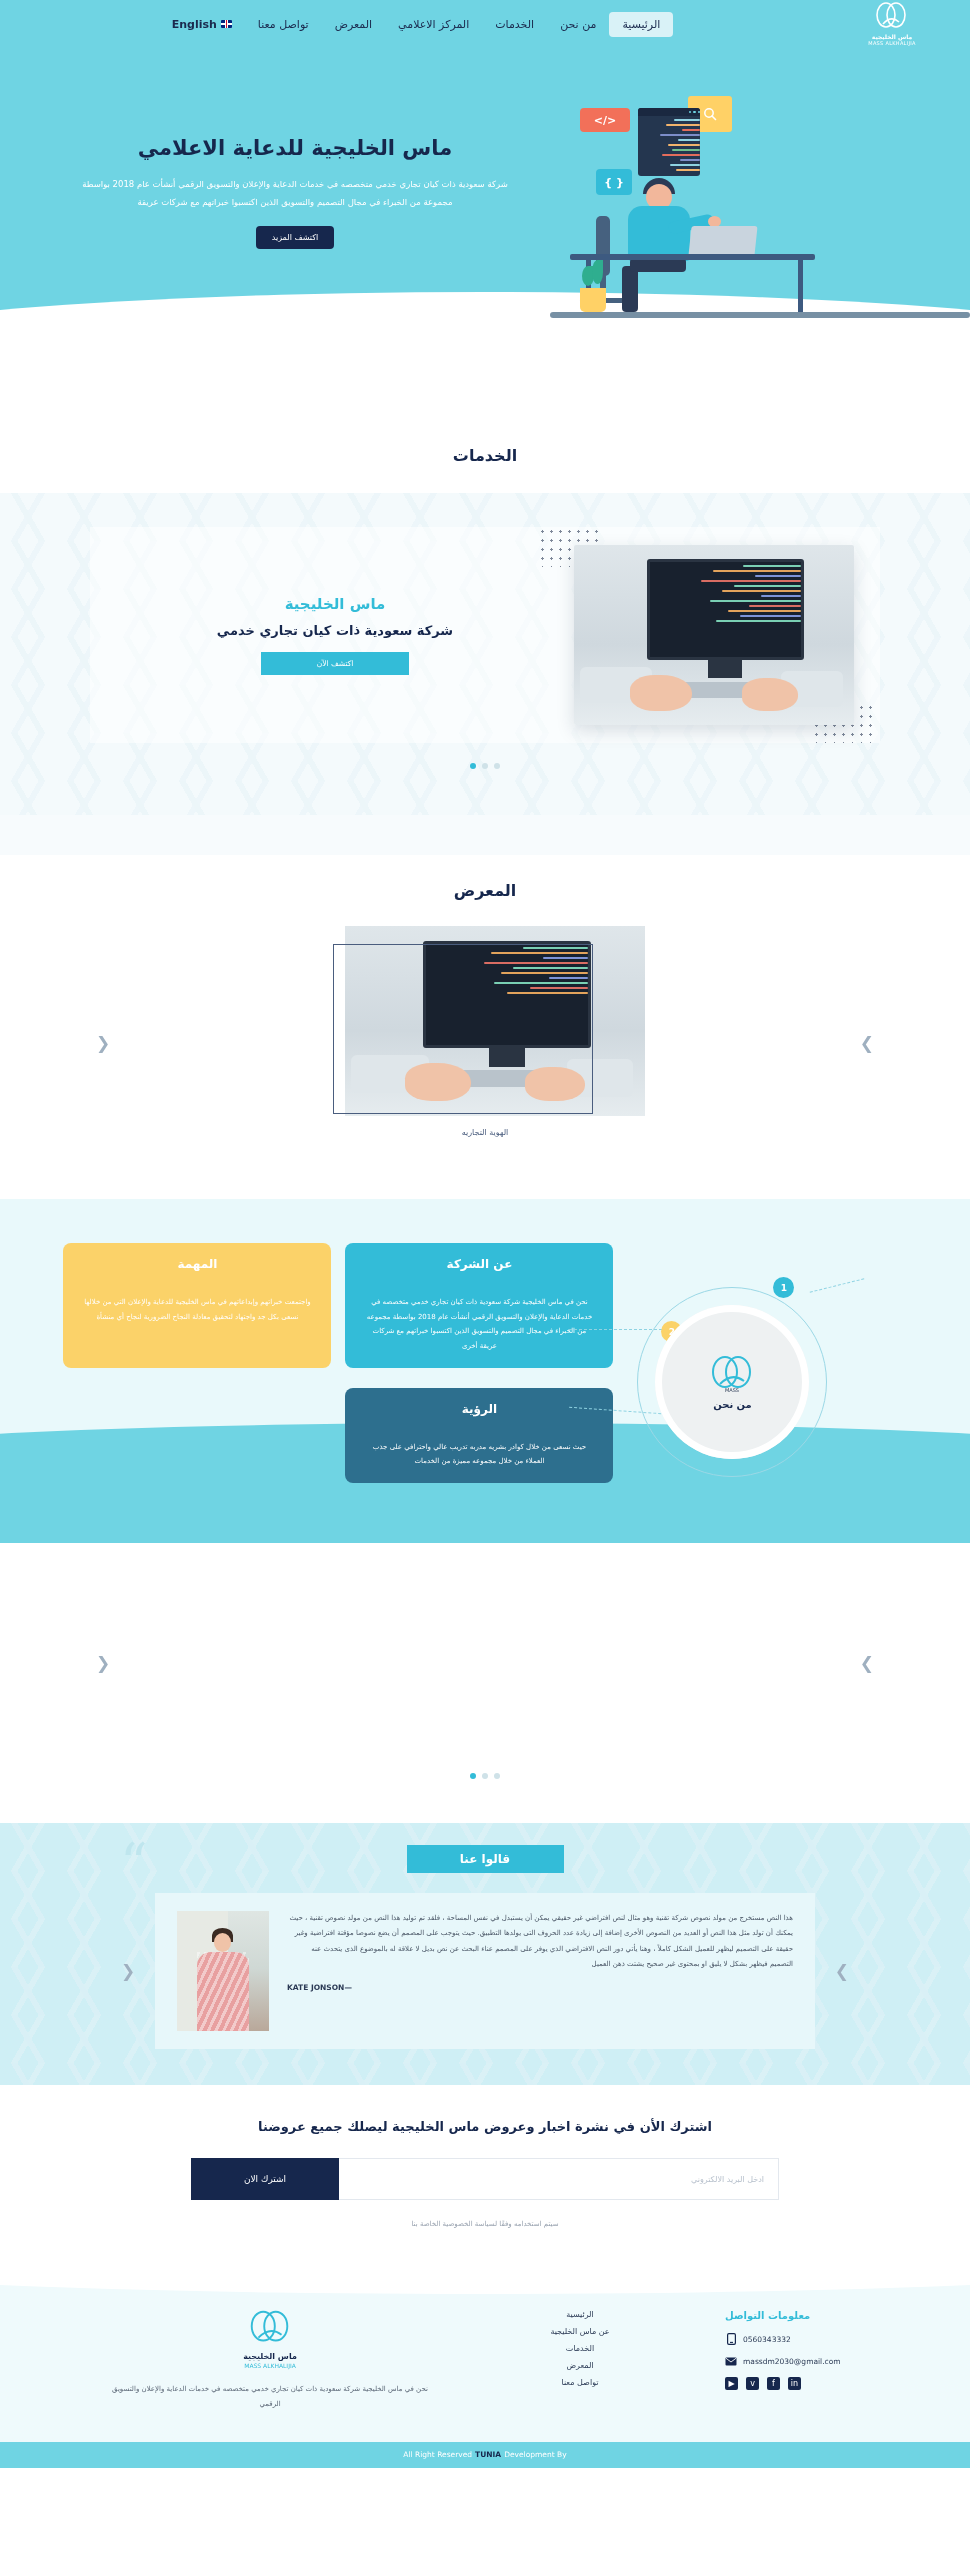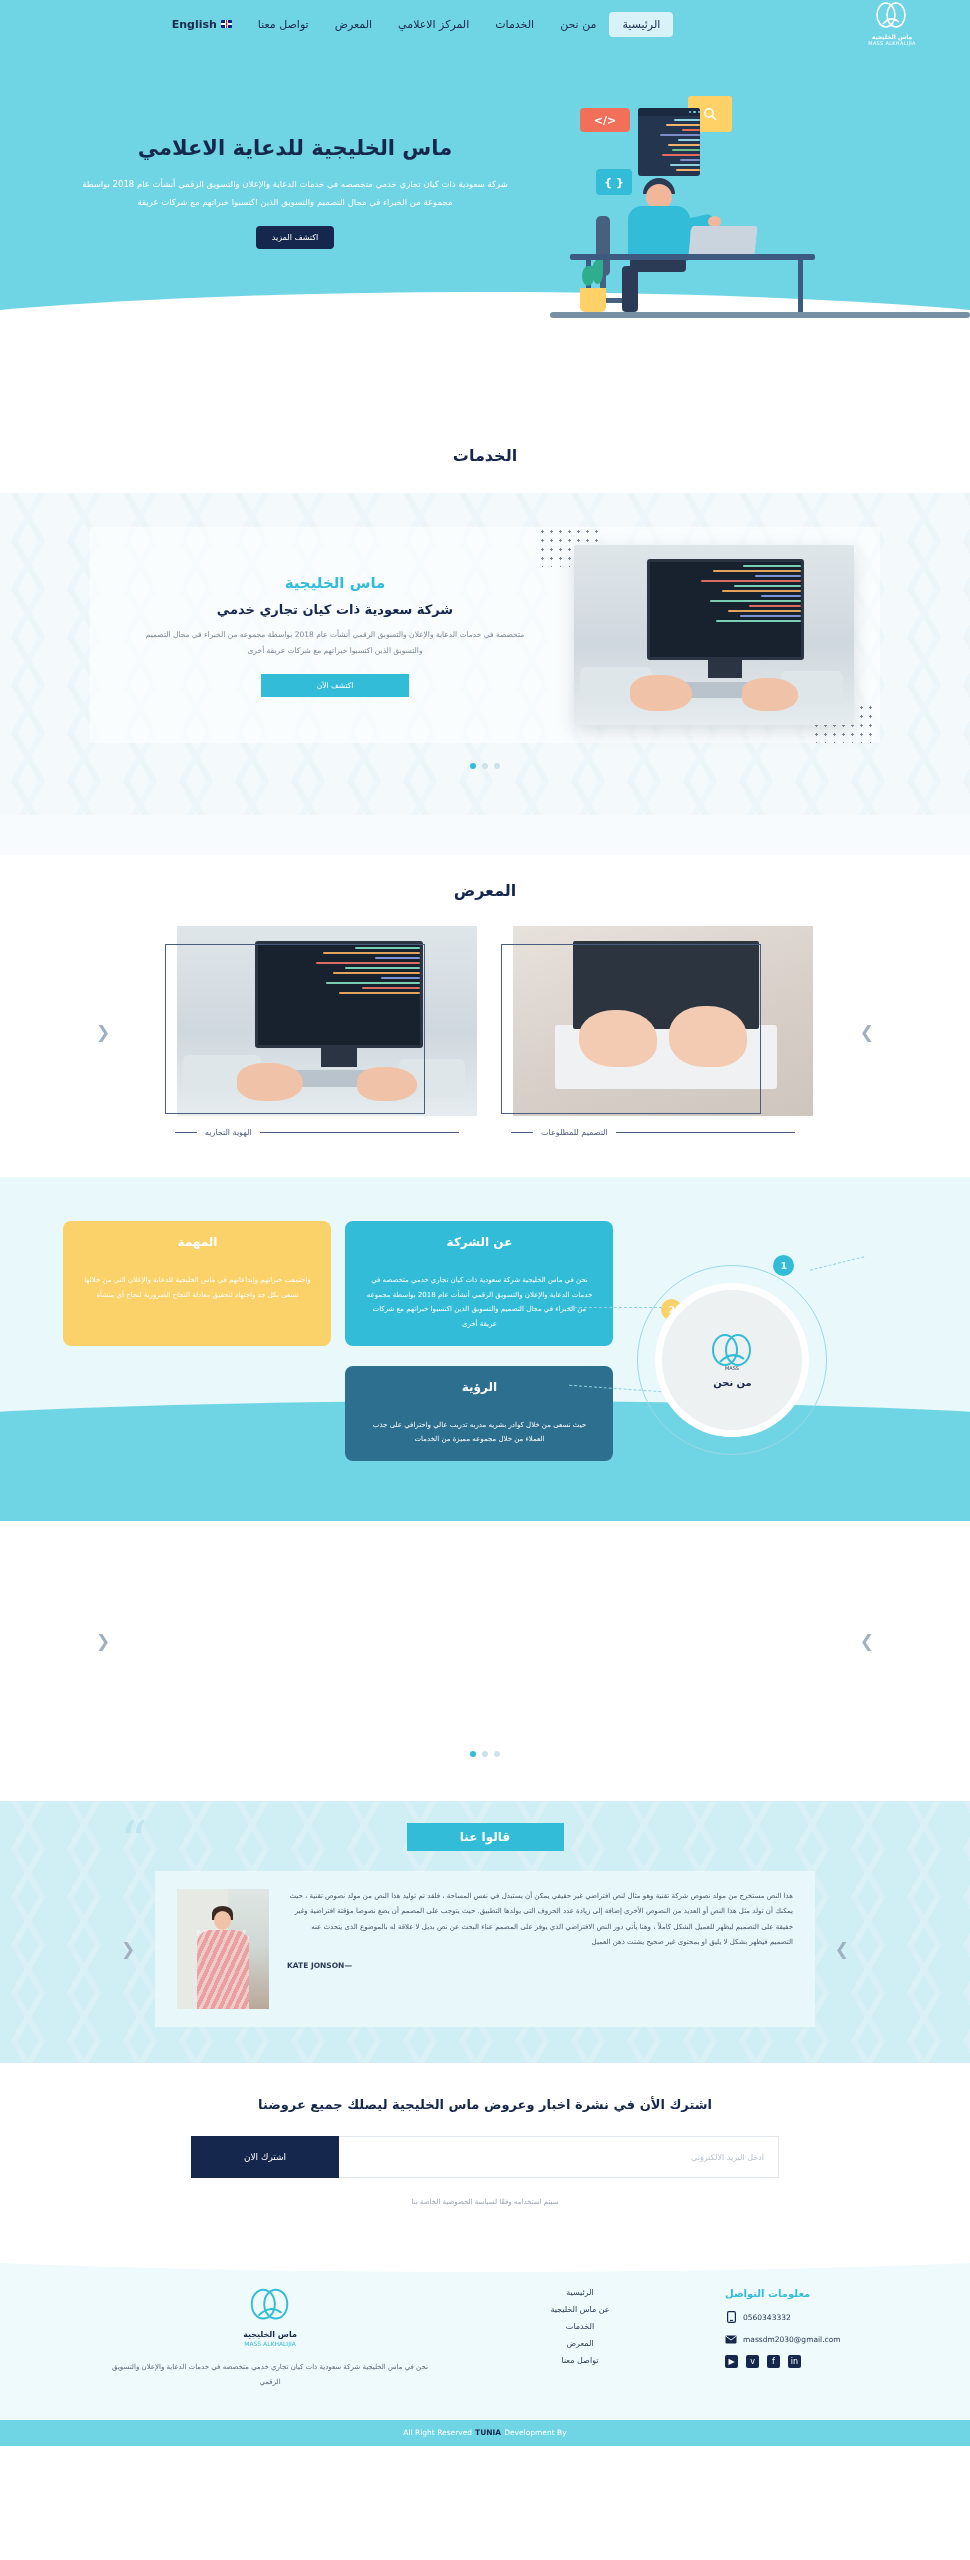--- a/index.html
+++ b/index.html
@@ -360,7 +360,6 @@
         <div class="svc-text">
           <div class="svc-kicker">ماس الخليجية</div>
           <div class="svc-head">شركة سعودية ذات كيان تجاري خدمي</div>
-          <p class="svc-para">متخصصة في خدمات الدعاية والإعلان والتسويق الرقمي أنشأت عام 2018 بواسطة مجموعه من الخبراء في مجال التصميم والتسويق الذين اكتسبوا خبراتهم مع شركات عريقة أخرى</p>
           <button class="svc-btn">اكتشف الآن</button>
         </div>
       </div>

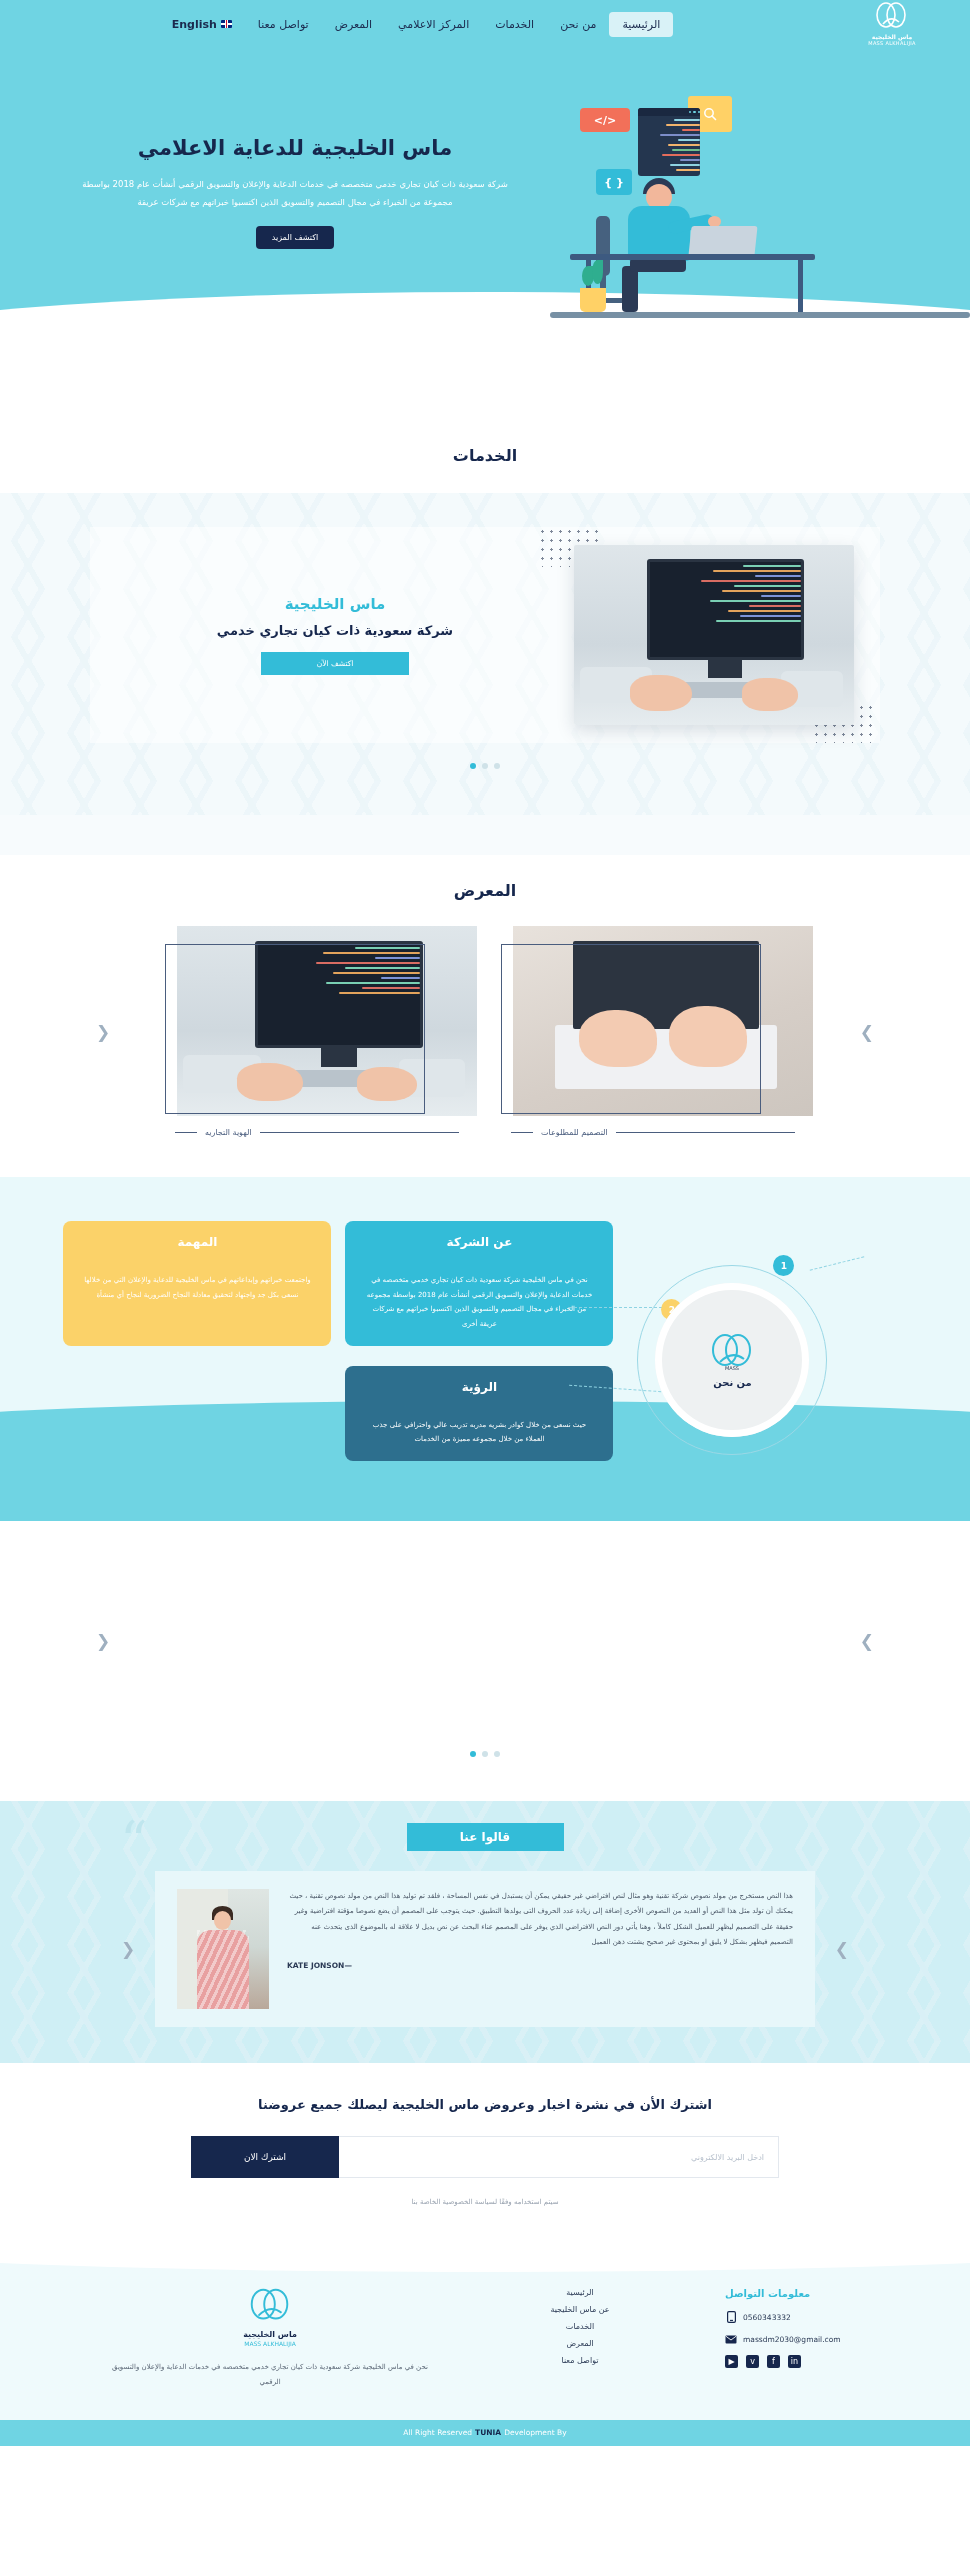--- a/index.html
+++ b/index.html
@@ -132,8 +132,8 @@
   .gal-frame { position:relative; height:220px; }
   .gal-photo { position:absolute; right:0; top:0; width:300px; height:190px; overflow:hidden; }
   .gal-outline { position:absolute; left:8px; top:18px; width:260px; height:170px; border:1.5px solid #4a5d7e; }
-  .gal-cap { display:flex; align-items:center; gap:8px; font-size:8px; color:#4a5d7e; margin-top:-18px;
-      position:relative; padding:0 18px; }
+  .gal-cap { display:flex; align-items:center; font-size:8px; color:#4a5d7e; margin-top:-18px;
+      position:relative; padding:0 18px;flex-direction:column; }
   .gal-cap .line { flex:1; height:1px; background:#4a5d7e; }
   .arrow-btn { position:absolute; top:50%; transform:translateY(-50%); font-size:17px; color:#9fb0c0; cursor:pointer; background:none; border:none; font-family:inherit;}
   .arrow-l { left:96px; }

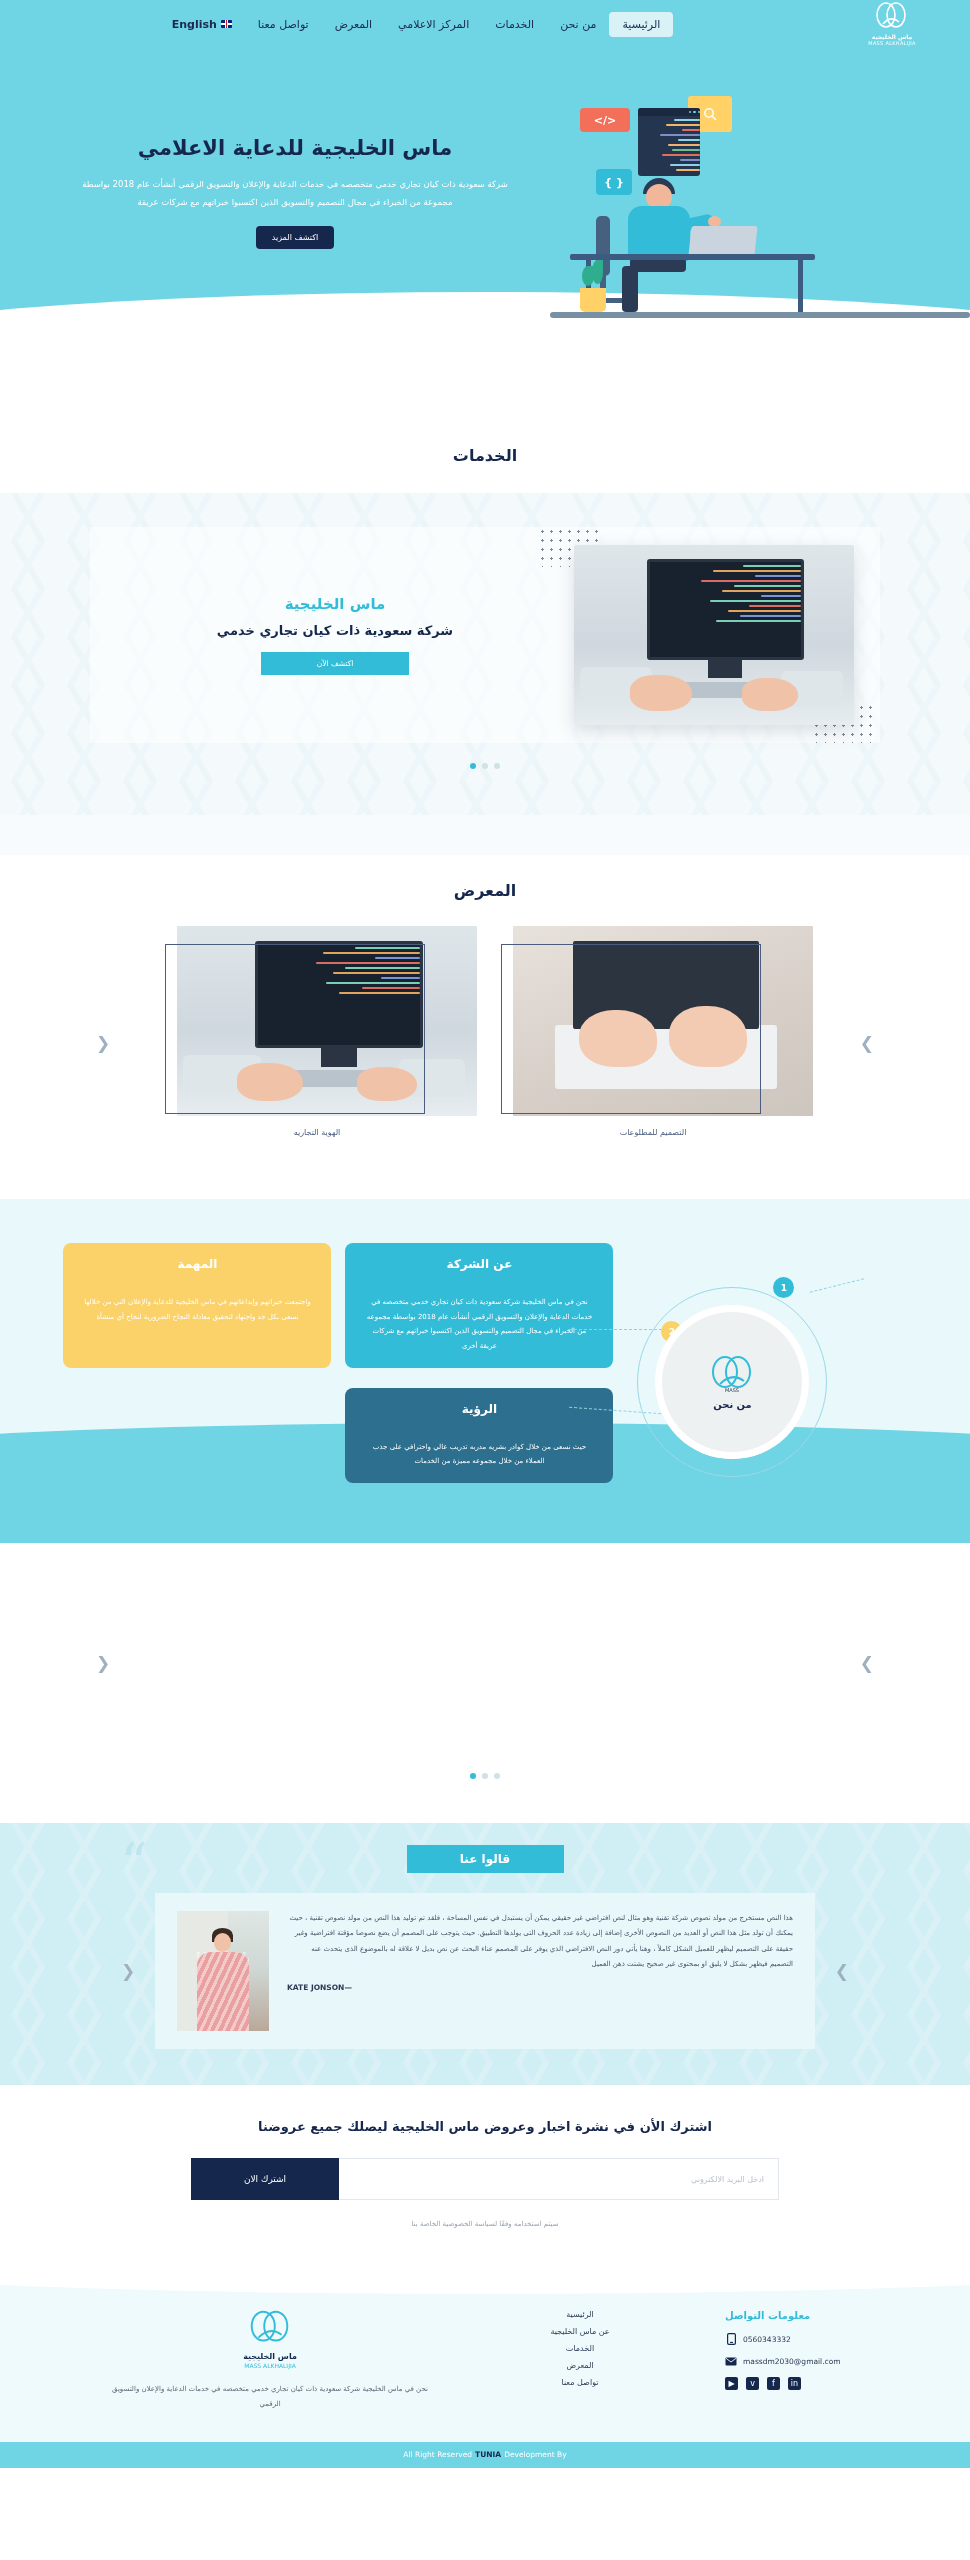--- a/index.html
+++ b/index.html
@@ -376,23 +376,6 @@
     <div class="gal-row">
       <button class="arrow-btn arrow-l">❮</button>
 
-      <div class="gal-item">
-        <div class="gal-frame">
-          <div class="gal-photo">
-            <div class="ph2-bg"></div>
-            <div class="ph2-lap"></div>
-            <div class="ph2-scr"></div>
-            <div class="ph2-hand" style="left:22%;top:44%;width:26%;height:30%"></div>
-            <div class="ph2-hand" style="left:52%;top:42%;width:26%;height:32%"></div>
-          </div>
-          <div class="gal-outline"></div>
-        </div>
-        <div class="gal-cap">
-          <span class="line"></span>
-          <span>التصميم للمطلوعات</span>
-          <span class="line" style="flex:0 0 22px"></span>
-        </div>
-      </div>
 
       <div class="gal-item">
         <div class="gal-frame">

